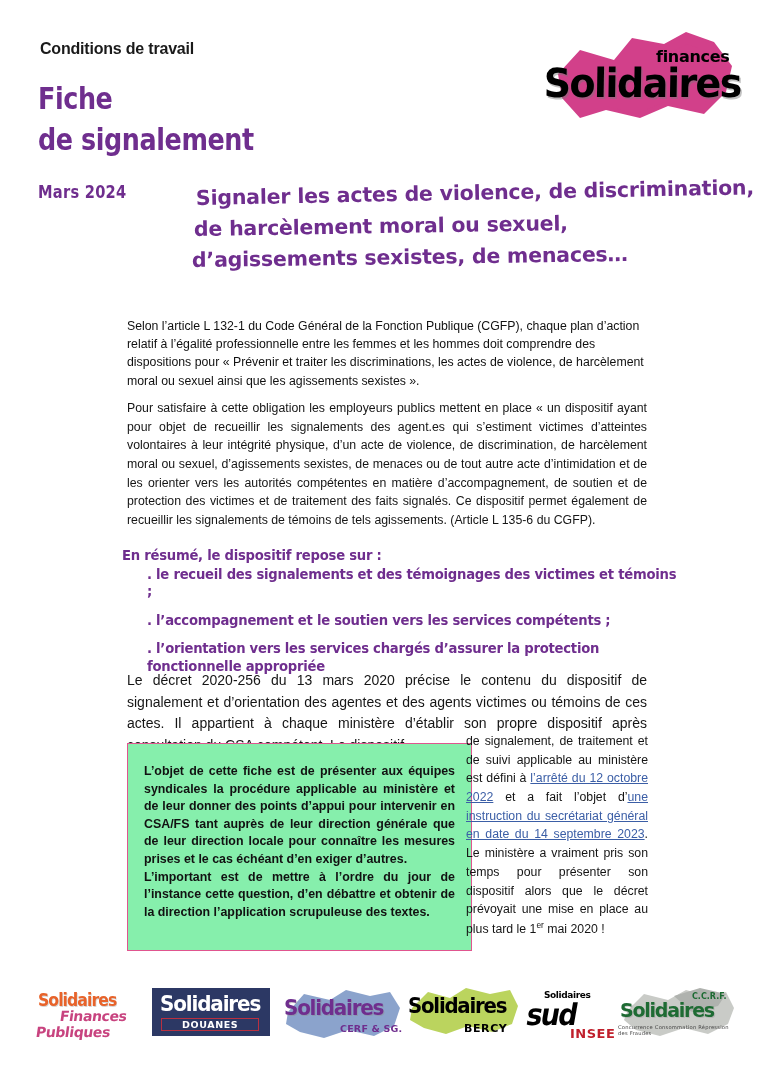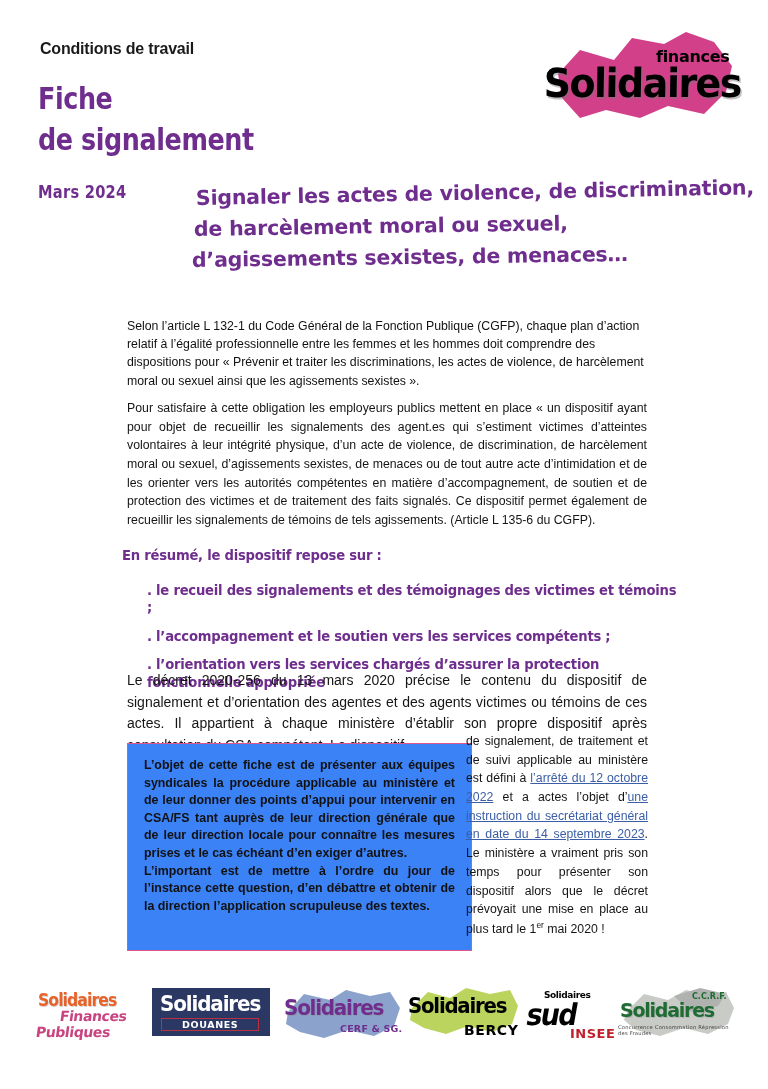--- a/index.html
+++ b/index.html
@@ -98,7 +98,7 @@
     font-size: 13.2px; font-weight: bold;
     letter-spacing: -0.25px;
   }
-  .purple-list .pl-head { margin-bottom: 19px; }
+  .purple-list .pl-head { margin-bottom: 3px; }
   .purple-list .pl-item { margin-bottom: 11px; line-height: 1.32; margin-left: 25px; }
 
   .p-body2 {

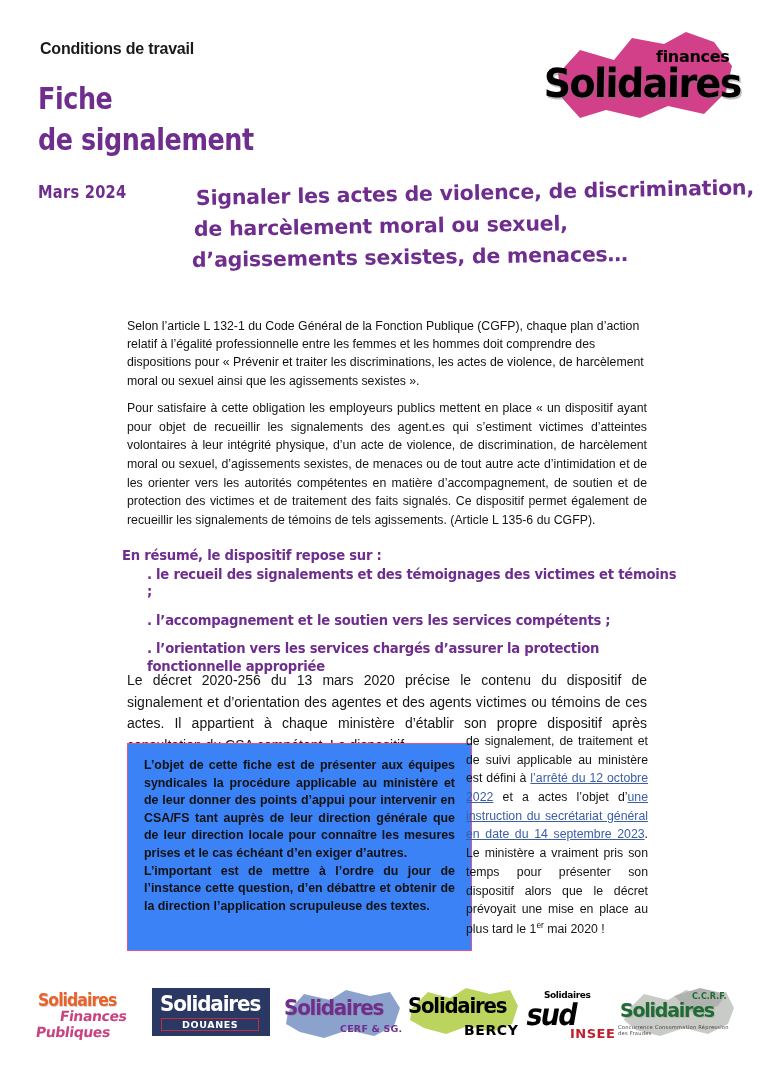--- a/index.html
+++ b/index.html
@@ -112,8 +112,8 @@
     position: absolute; left: 127px; top: 443px;
     width: 345px; height: 208px;
     border: 1.6px solid #E0558F;
-    background: #3b82f6;
-    padding: 13px 16px 10px 16px;
+    background: #86efac;
+    padding: 19px 16px 10px 16px;
   }
   .callout p {
     font-size: 12.4px; font-weight: bold; color: #111;

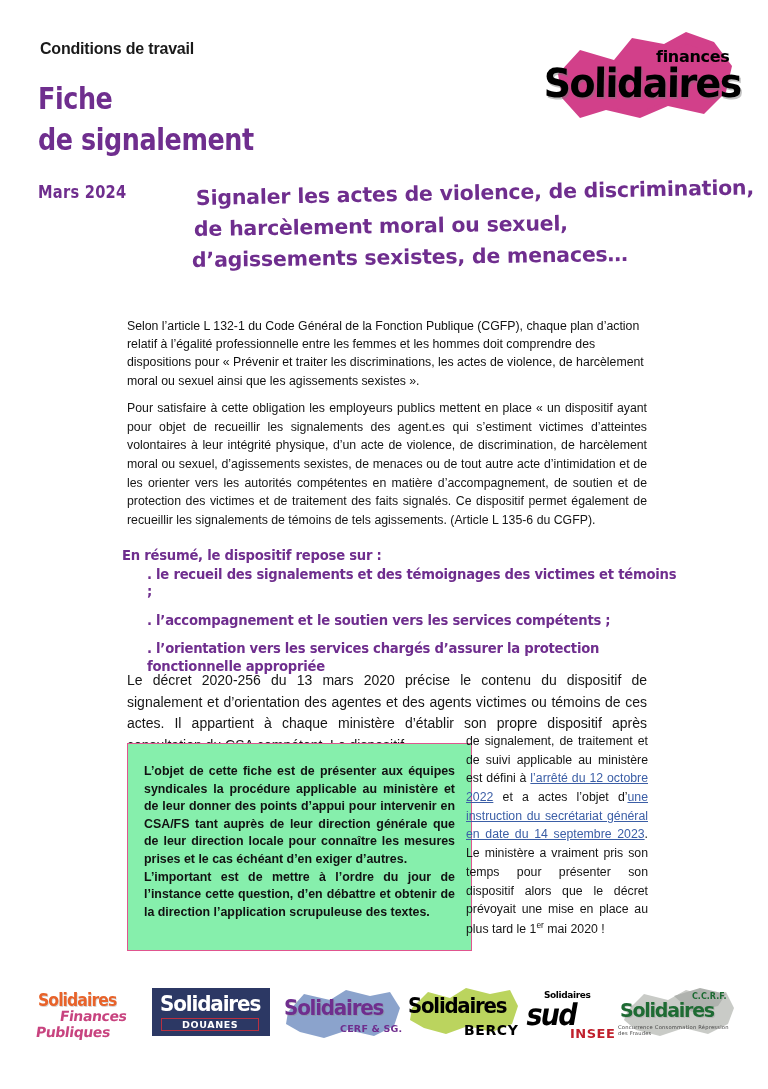--- a/index.html
+++ b/index.html
@@ -296,7 +296,7 @@
     </div>
 
     <div class="sidecol">
-      <span>de signalement, de traitement et de suivi applicable au ministère est défini à </span><span class="lnk">l’arrêté du 12 octobre 2022</span><span>  et a actes l’objet d’</span><span class="lnk">une instruction du secrétariat général en date du 14 septembre 2023</span><span>.</span>
+      <span>de signalement, de traitement et de suivi applicable au ministère est défini à </span><span class="lnk">l’arrêté du 12 octobre 2022</span><span>  et a fait l’objet d’</span><span class="lnk">une instruction du secrétariat général en date du 14 septembre 2023</span><span>.</span>
       <span>Le ministère a vraiment pris son temps pour présenter son dispositif alors que le décret prévoyait une mise en place au plus tard le 1</span><sup>er</sup><span> mai 2020 !</span>
     </div>
   </div>

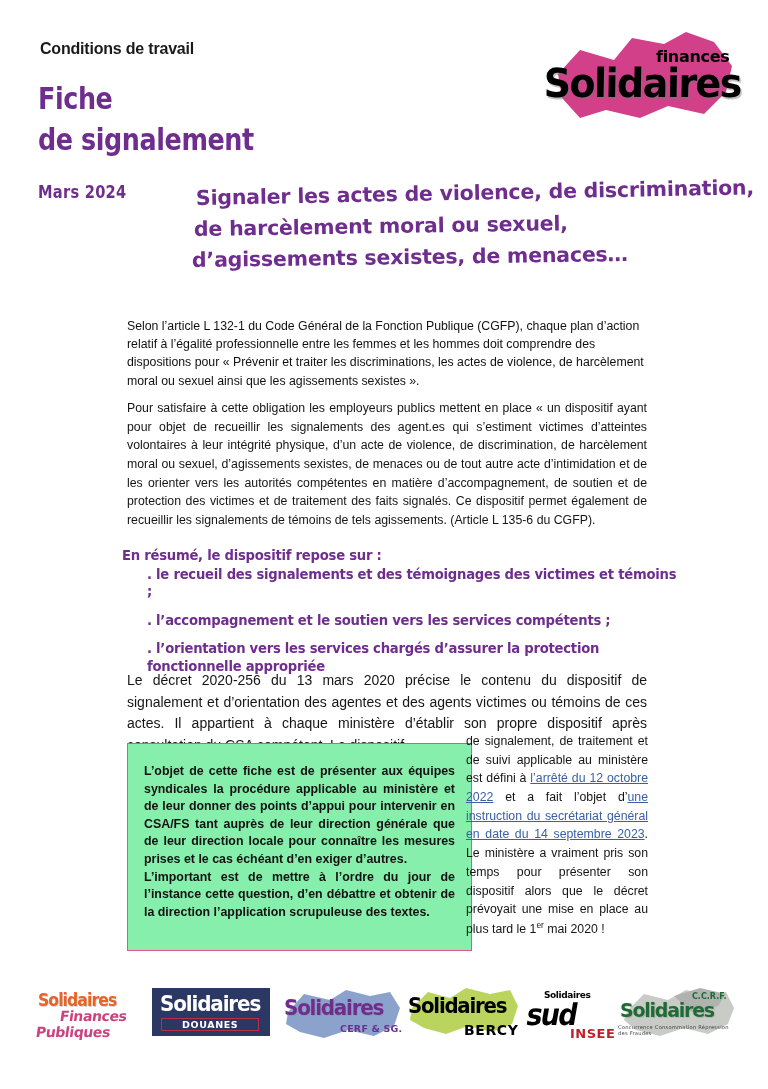--- a/index.html
+++ b/index.html
@@ -200,7 +200,7 @@
   .f4 .t2 {
     position: absolute; left: 60px; top: 40px;
     font-family: "DejaVu Sans", sans-serif; font-weight: bold;
-    font-size: 14px; color: #000; letter-spacing: 0.6px;
+    font-size: 11px; color: #000; letter-spacing: 0.6px;
   }
 
   

